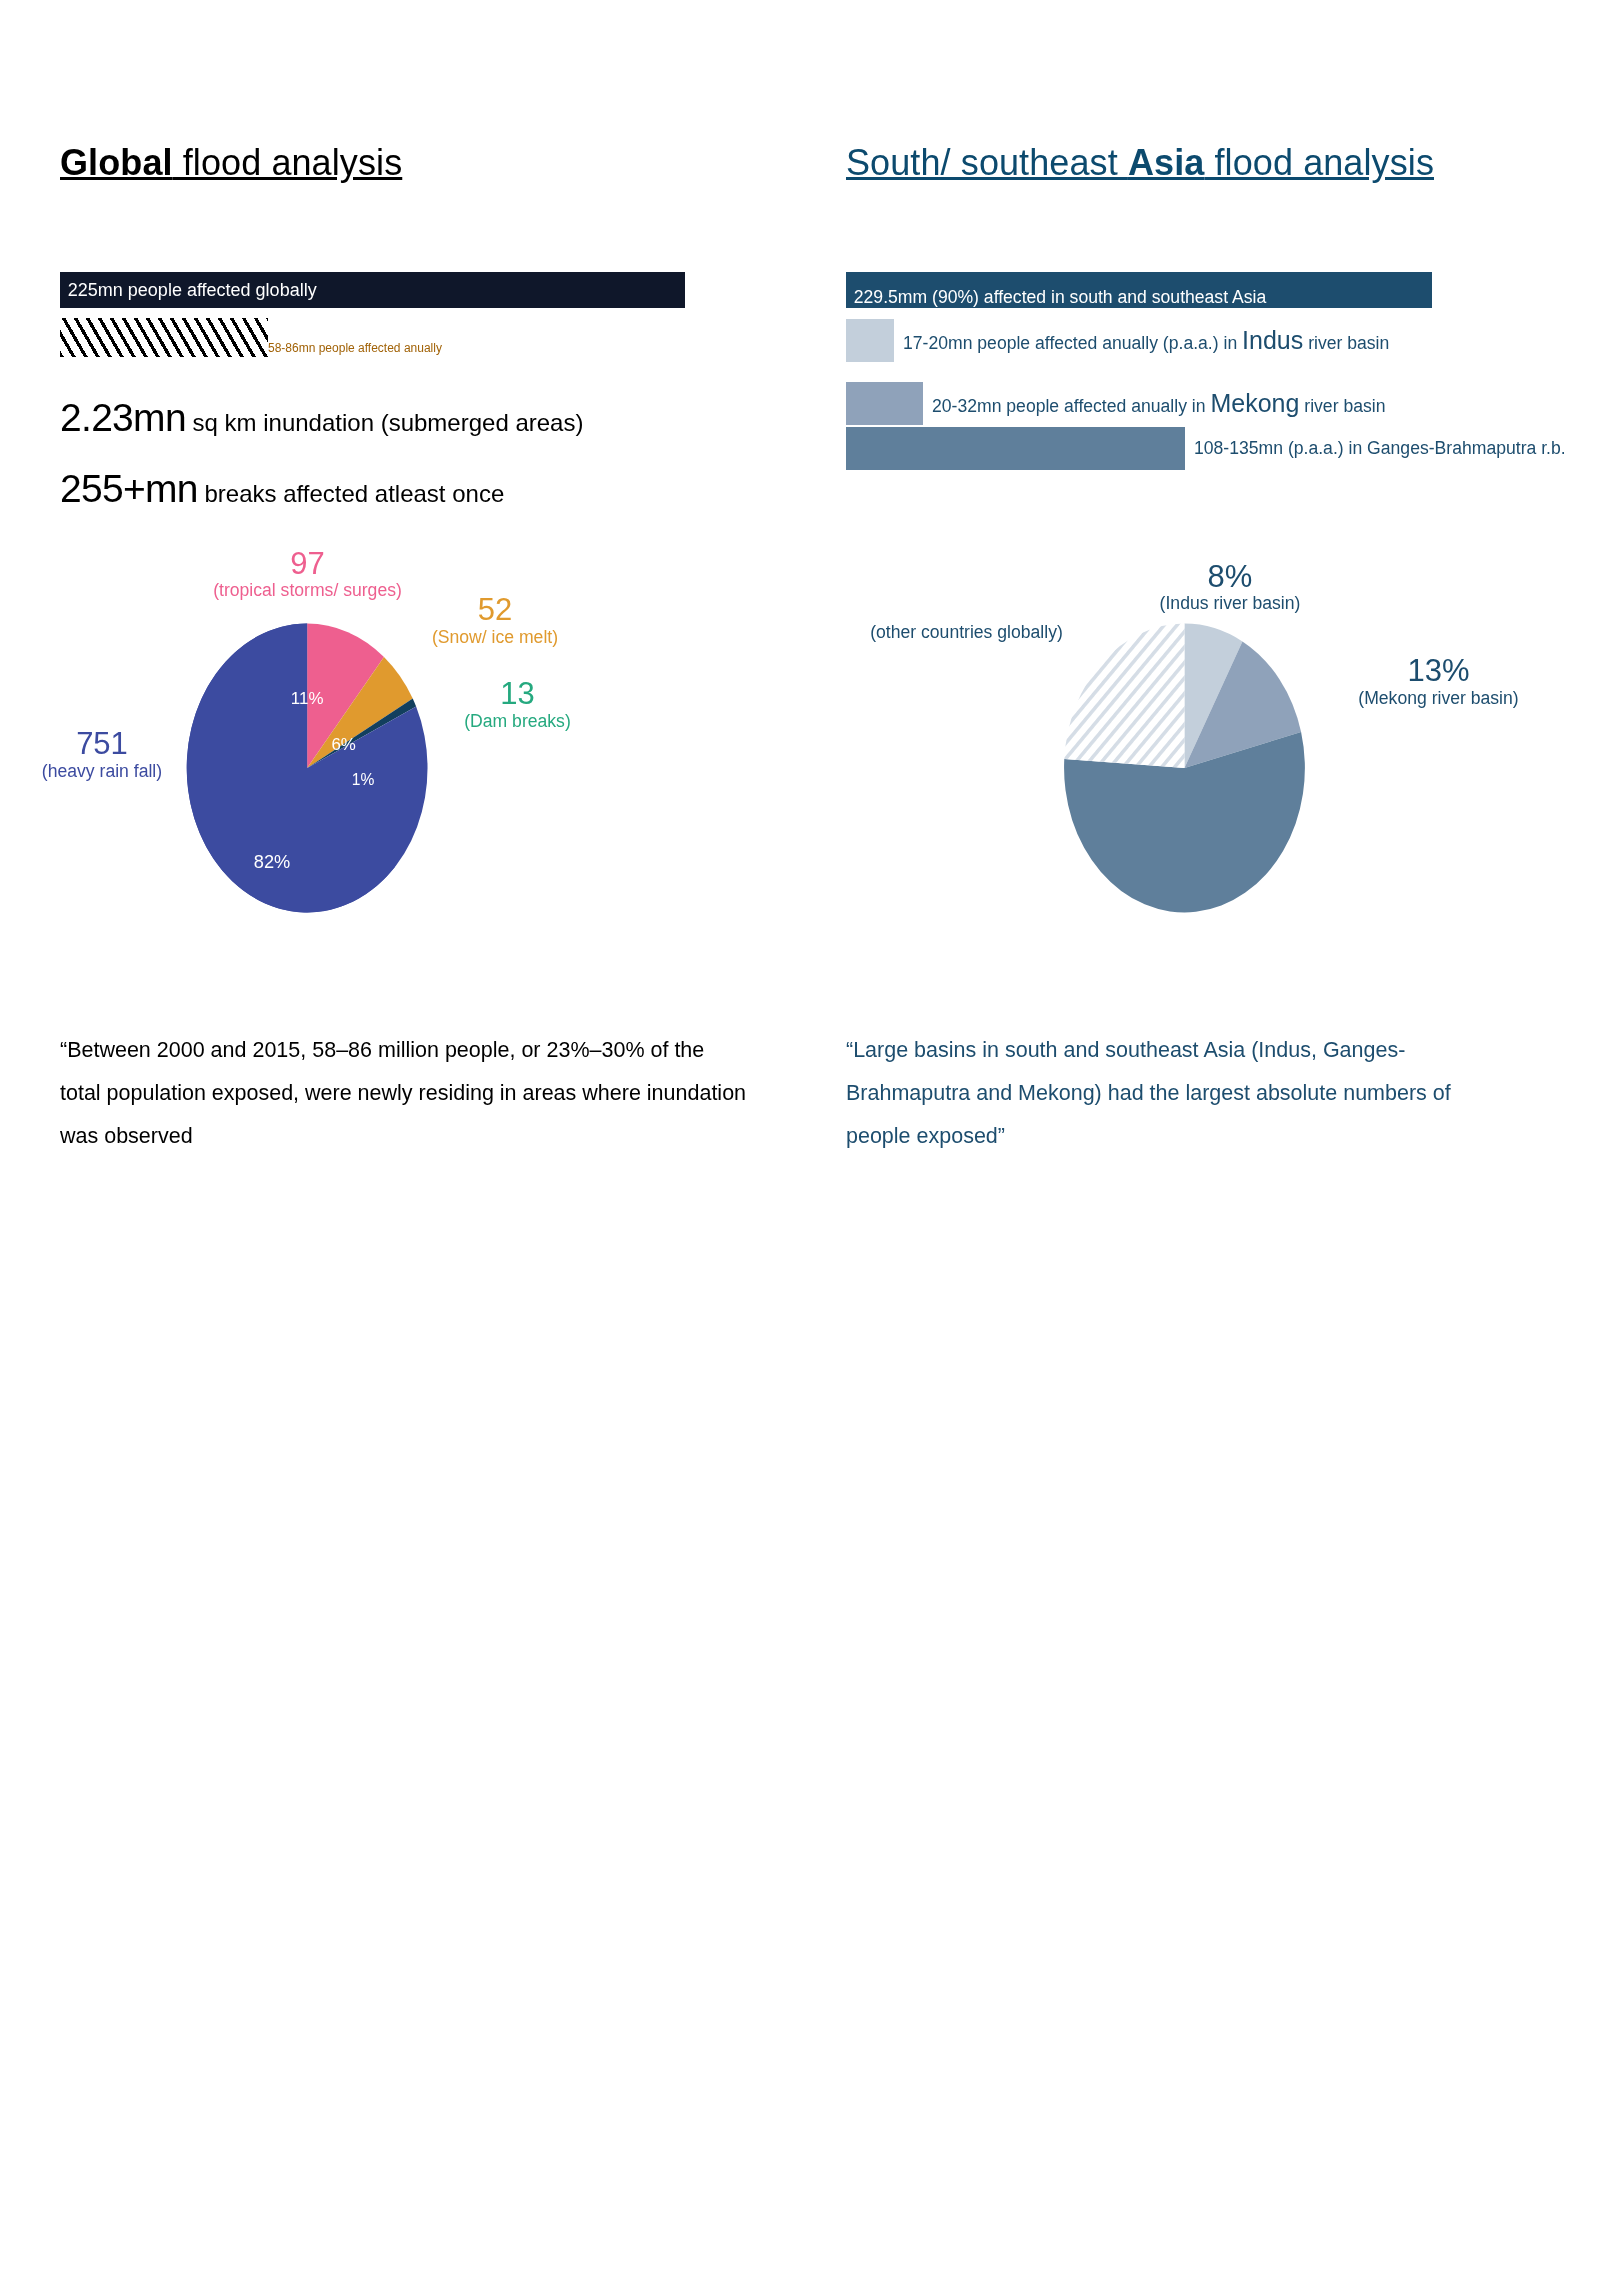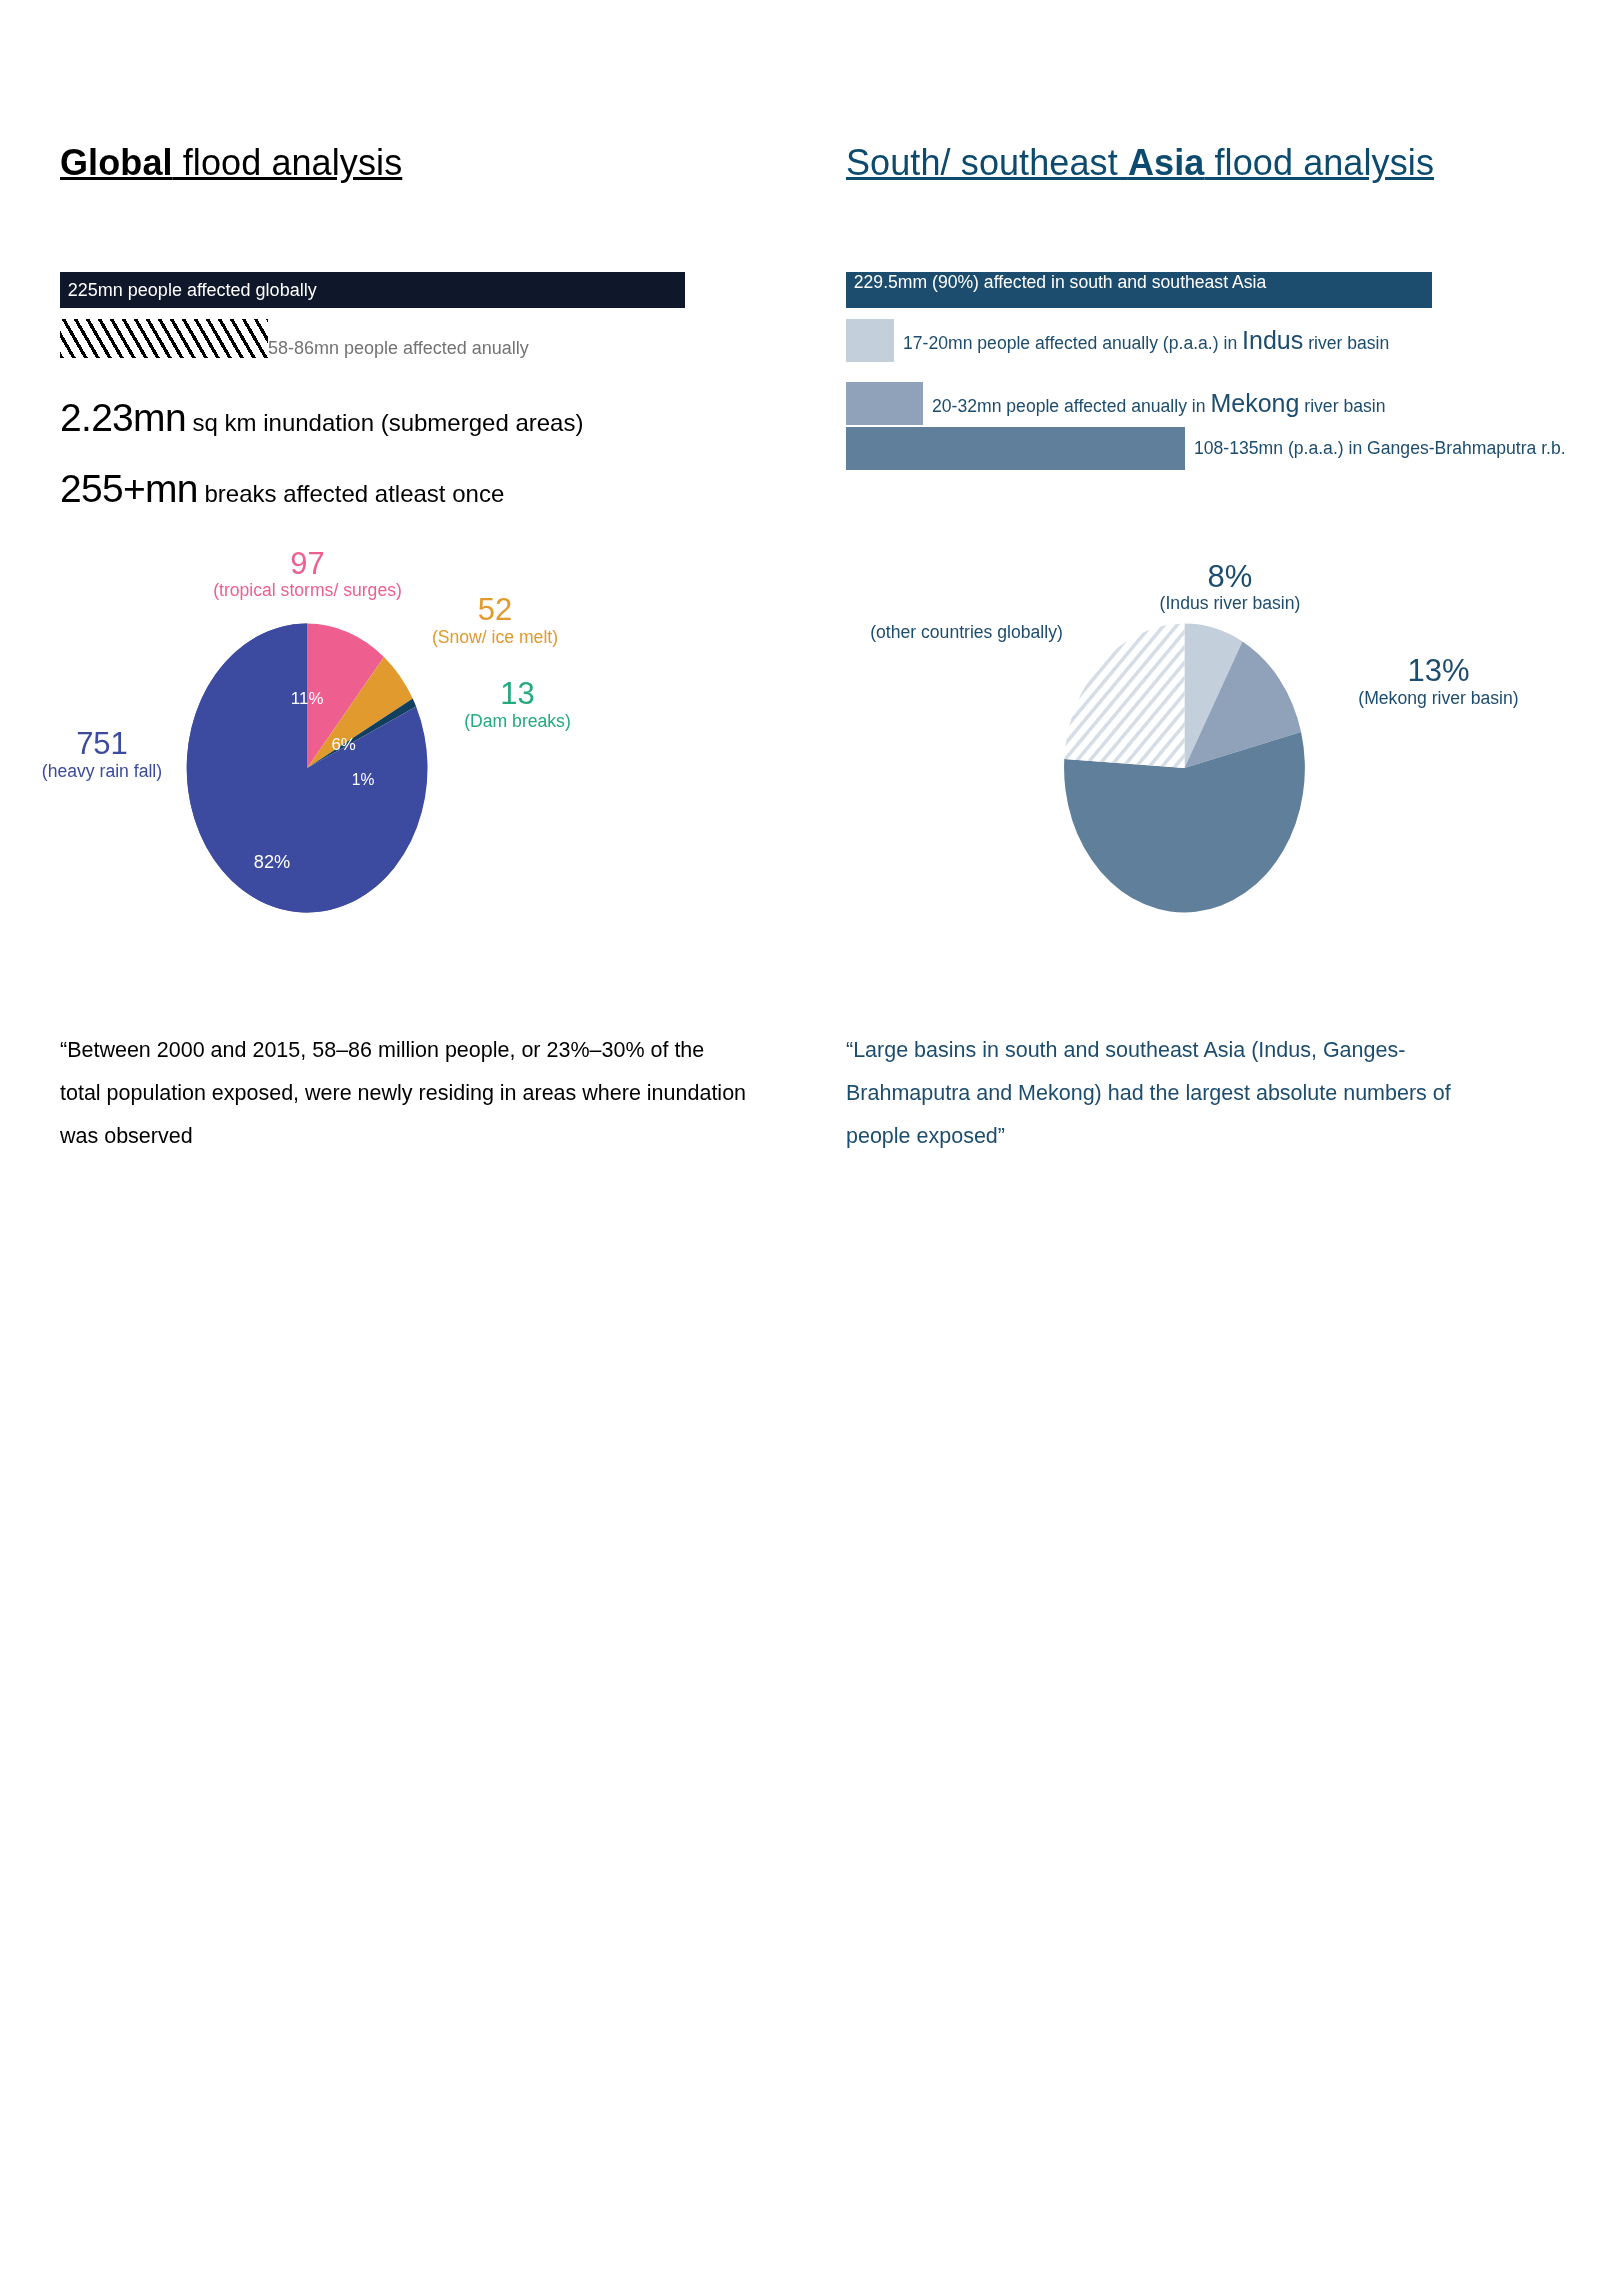--- a/index.html
+++ b/index.html
@@ -85,7 +85,7 @@
   .rbar {
     height: 36px;
     background: #1d4d6e;
-    display: flex; align-items: flex-start;
+    display: flex; align-items: flex-end;
   }
   .rbar-text-in {
     color: #ffffff; font-size: 17.6px;

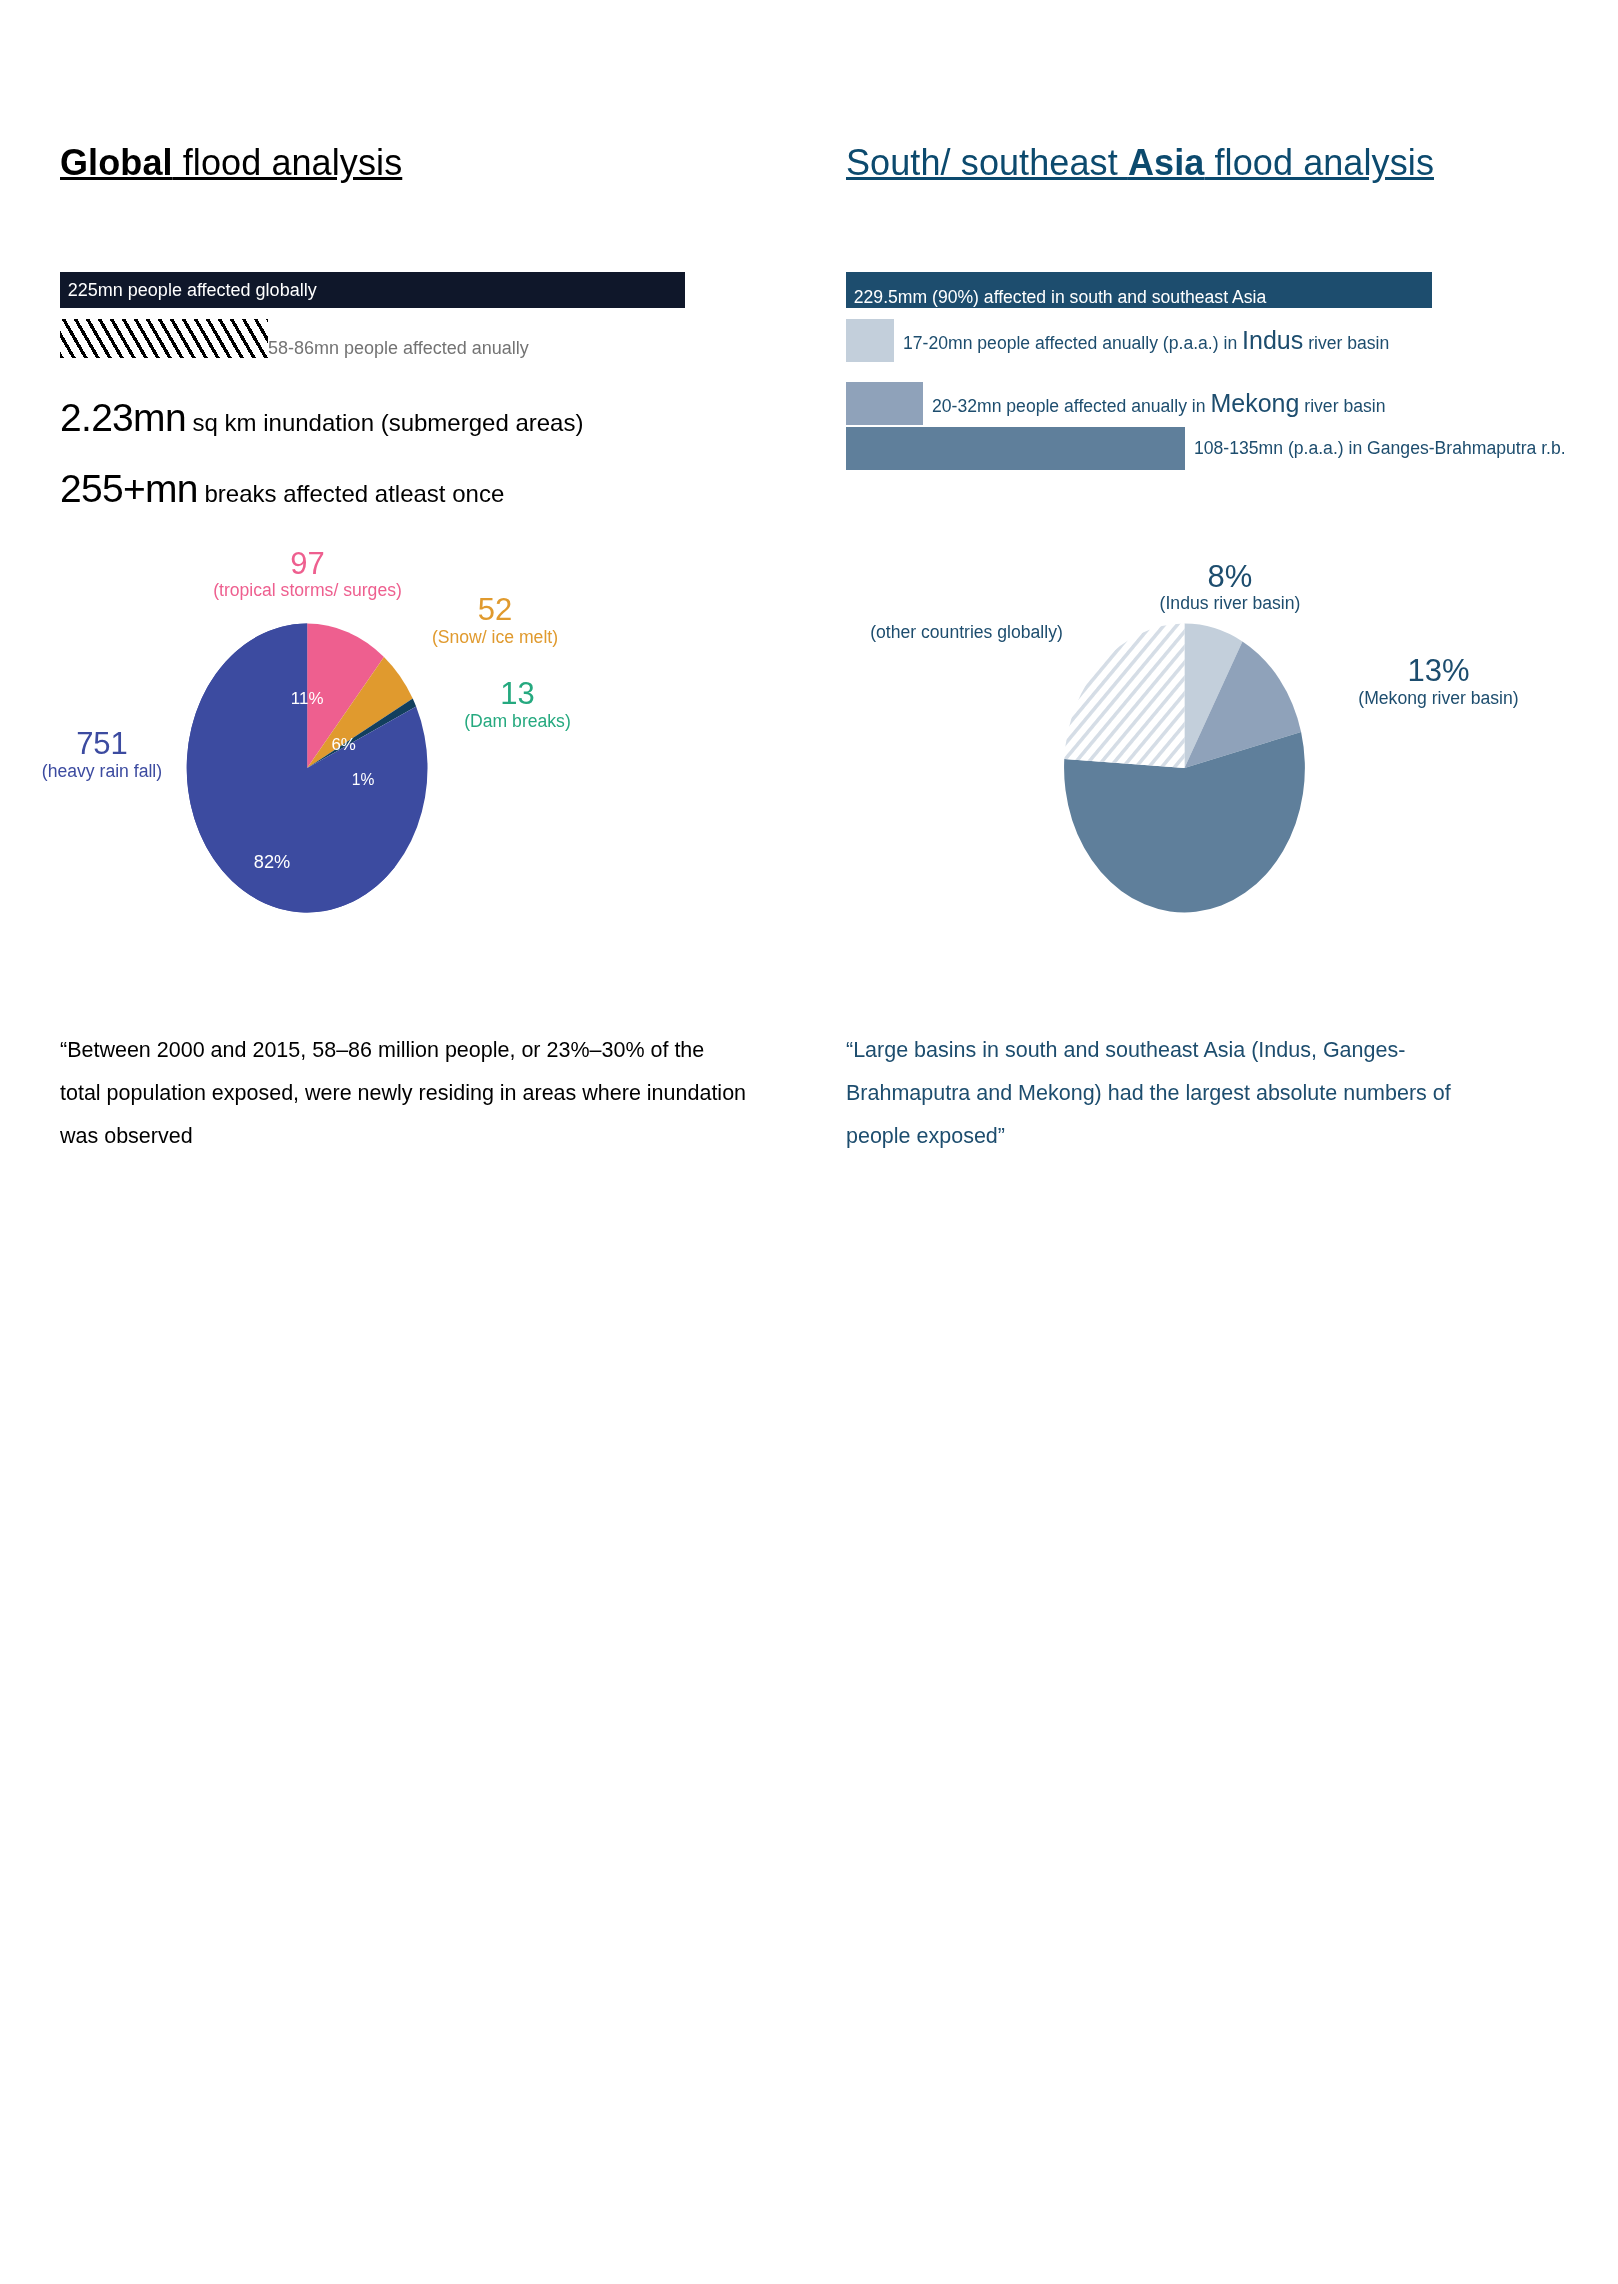--- a/index.html
+++ b/index.html
@@ -62,7 +62,7 @@
         #ffffff 3.3px, #ffffff 10.4px);
   }
   .hatch-label {
-    font-size: 18px; color: #737373;
+    font-size: 12px; color: #a16207;
     white-space: nowrap;
     margin-top: 20px;
   }

